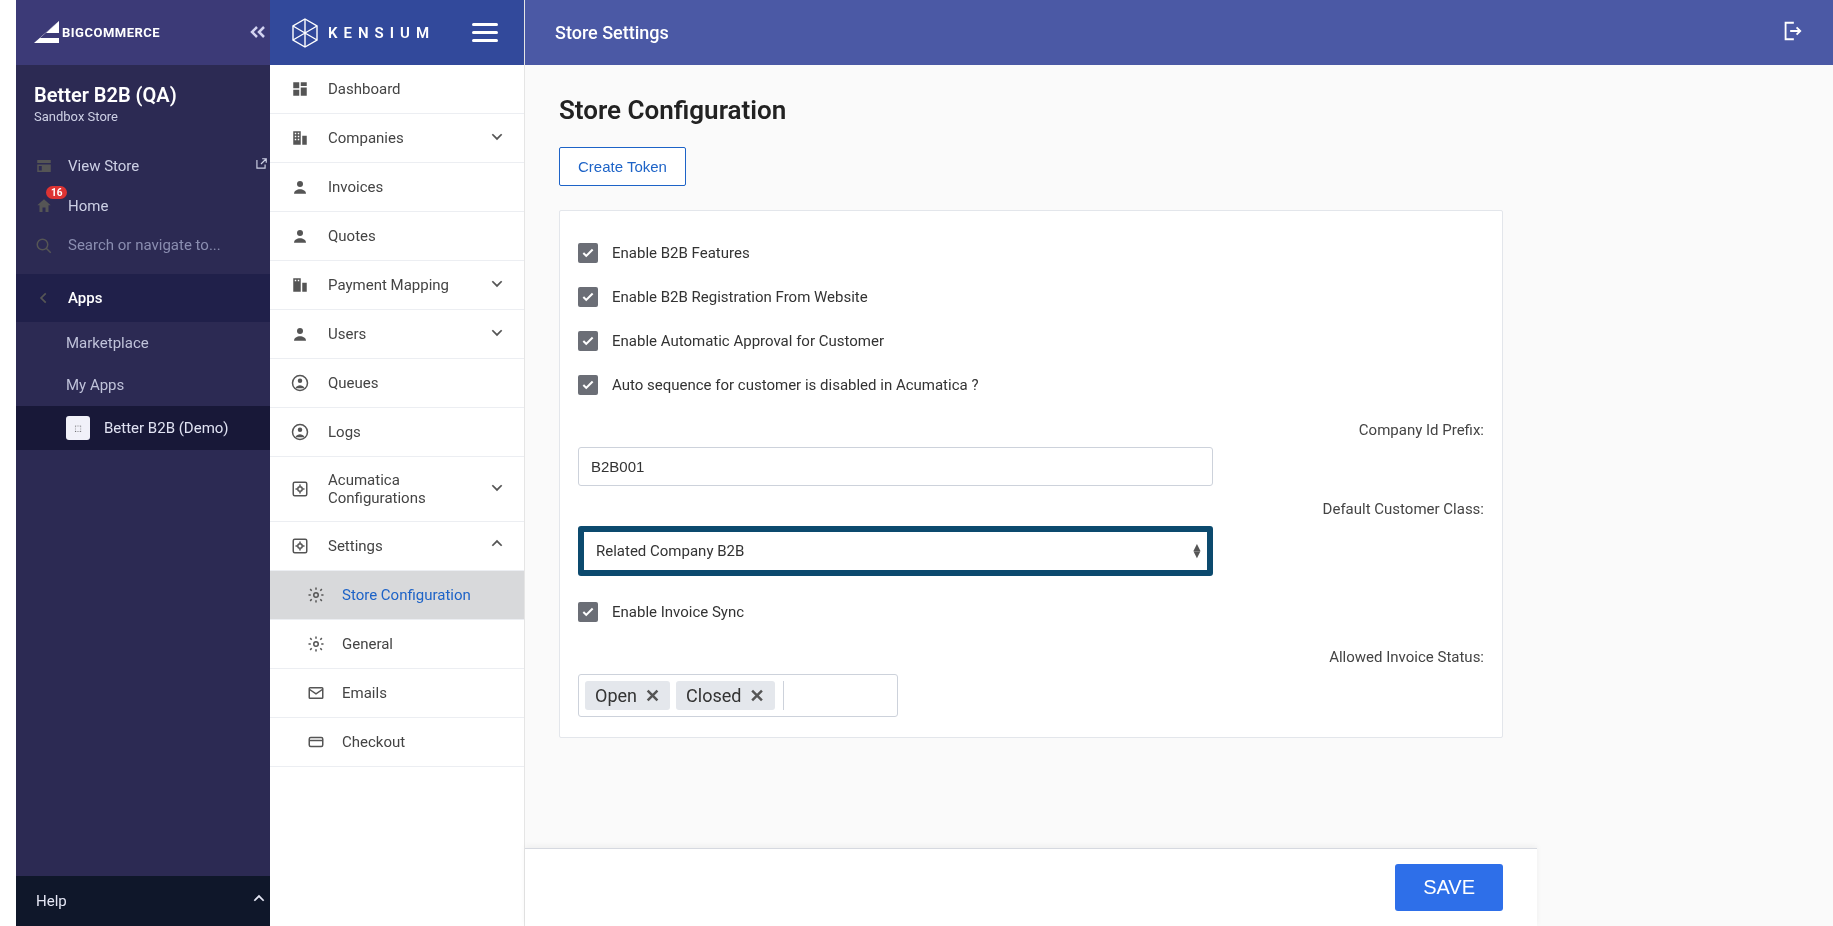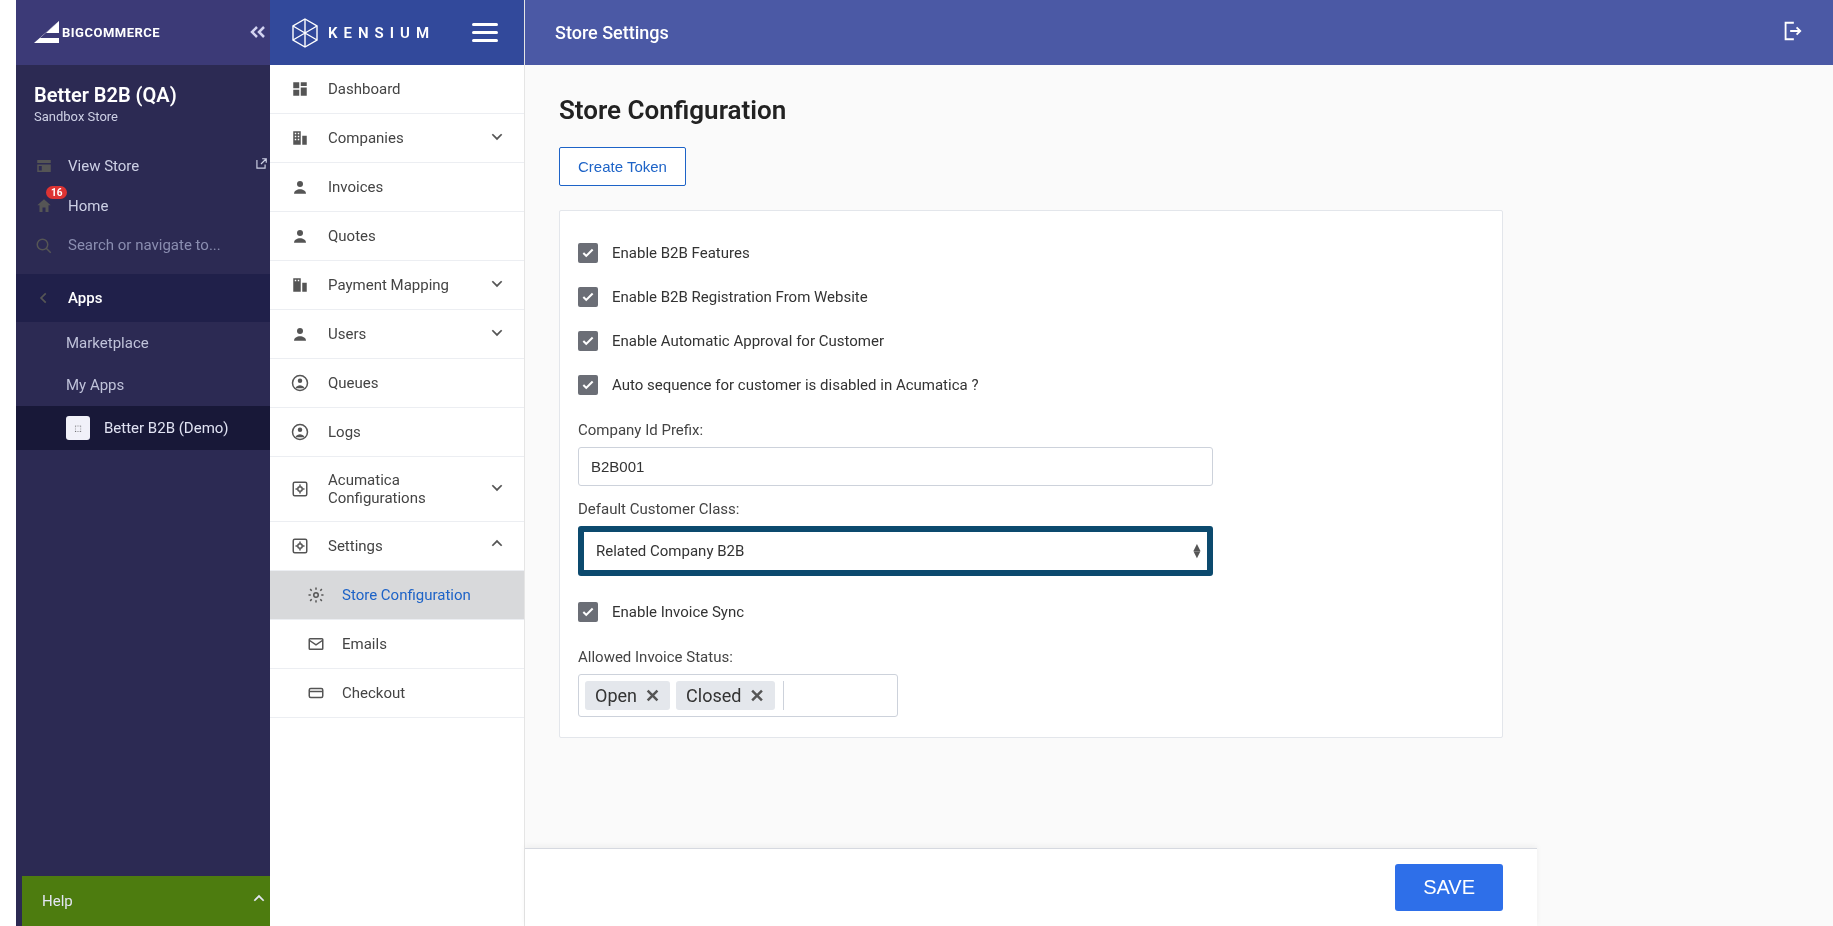--- a/index.html
+++ b/index.html
@@ -53,7 +53,7 @@
 .chk-row { display:flex; align-items:center; gap:14px; padding: 12px 0; font-size:15px; color:#333; }
 .chk { width:20px; height:20px; background:#6b6e76; border-radius:2px; display:flex; align-items:center; justify-content:center; cursor:pointer; flex-shrink:0; }
 .chk svg { stroke:#fff; }
-.field-label { font-size:15px; color:#444; margin-top:0; margin-bottom:8px; }
+.field-label { font-size:15px; color:#444; margin-top:0; margin-bottom:8px;text-align:right; }
 .text-input { width:635px; padding: 10px 12px; border:1px solid #cdd2db; border-radius:3px; font-size:15px; color:#333; }
 .select-wrap { position:relative; width:635px; }
 .select-input { width:100%; padding: 10px 30px 10px 12px; border:6px solid #0c4a6e; border-radius:3px; font-size:15px; color:#333; background:#fff; cursor:pointer; }

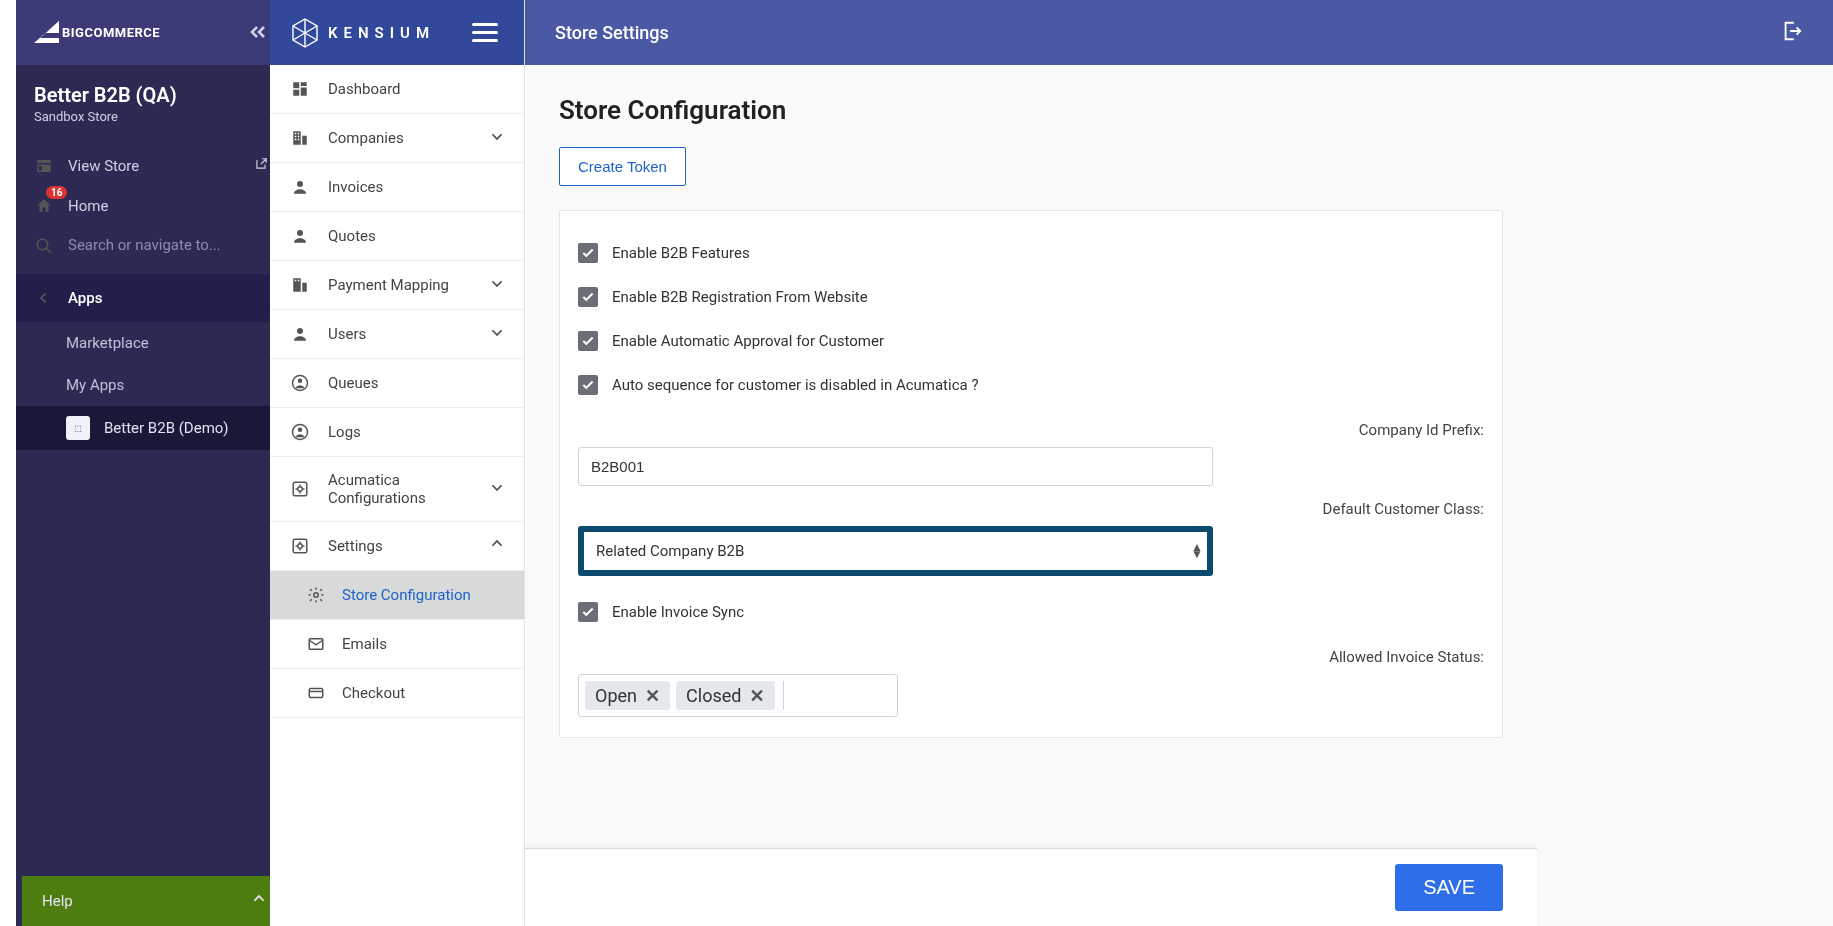--- a/index.html
+++ b/index.html
@@ -296,6 +296,15 @@
     <div class="kn-sub">
       <span class="ico">
           <svg width="18" height="18" viewBox="0 0 24 24" fill="none" stroke="currentColor" stroke-width="2">
+            <circle cx="12" cy="12" r="3"></circle>
+            <path d="M12 2v3M12 19v3M4.2 4.2l2.1 2.1M17.7 17.7l2.1 2.1M2 12h3M19 12h3M4.2 19.8l2.1-2.1M17.7 6.3l2.1-2.1"></path>
+          </svg>
+        </span>
+      <span>General</span>
+    </div>
+    <div class="kn-sub">
+      <span class="ico">
+          <svg width="18" height="18" viewBox="0 0 24 24" fill="none" stroke="currentColor" stroke-width="2">
             <rect x="3" y="5" width="18" height="14" rx="1"></rect>
             <path d="M3 7l9 6 9-6"></path>
           </svg>

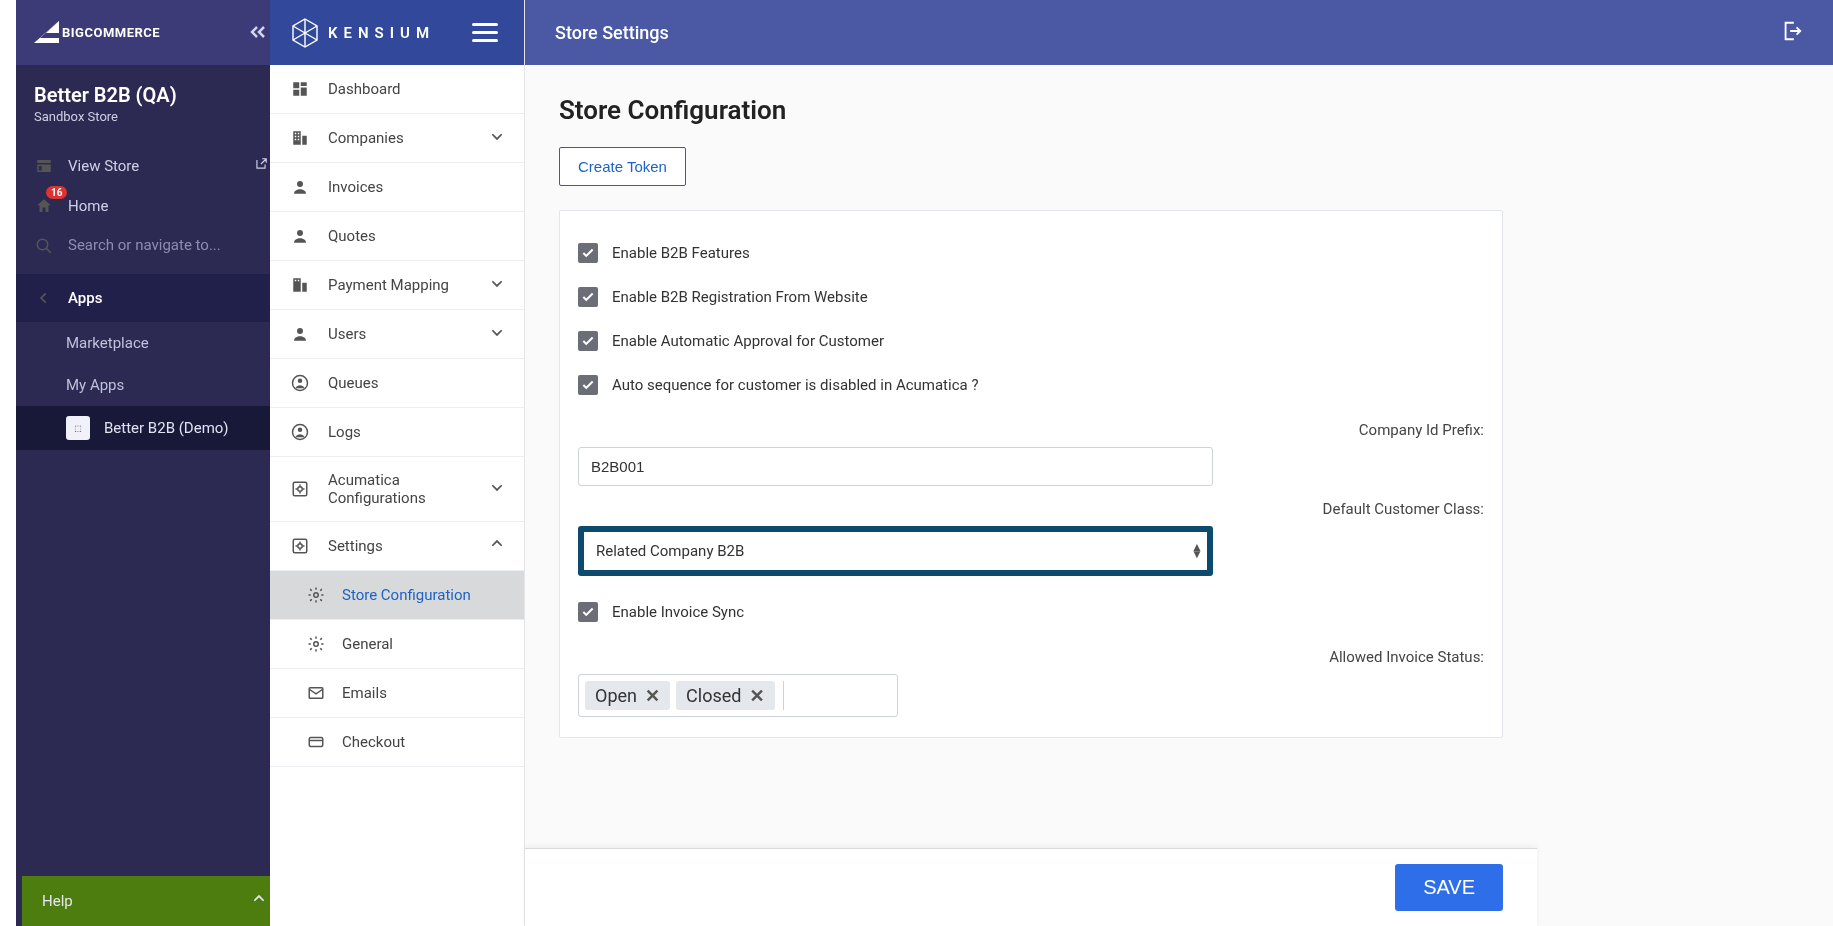--- a/index.html
+++ b/index.html
@@ -22,7 +22,7 @@
 .apps-sub { padding: 12px 18px 12px 50px; color:#bfc2d9; font-size: 15px; cursor:pointer; }
 .app-active-row { display:flex; align-items:center; gap:14px; padding: 10px 18px 10px 50px; color:#e0e2f2; background: #181838; font-size:15px; }
 .app-icon { width:24px; height:24px; background:#f1f1f9; border-radius:3px; display:flex; align-items:center; justify-content:center; font-size:8px; color:#333; }
-.bc-help { margin-top:auto; display:flex; align-items:flex-end; justify-content: space-between; padding: 16px 20px; color:#e4e6f4; font-size:15px; background: #4d7c0f; margin-left: 6px; }
+.bc-help { margin-top:auto; display:flex; align-items:flex-end; justify-content: space-between; padding: 16px 20px; color:#e4e6f4; font-size:15px; background: #0f172a; }
 .badge { position:absolute; left: 30px; top: 0px; background:#d33; color:#fff; font-size:10px; font-weight:bold; padding: 1px 5px; border-radius: 8px; }
 .scroll-indicator { position:absolute; right:0; top:65px; bottom:0; width:12px; }
 .scroll-indicator .thumb { position:absolute; left:2px; right:2px; top: 226px; height: 430px; background: #56548a; border-radius:4px; }

